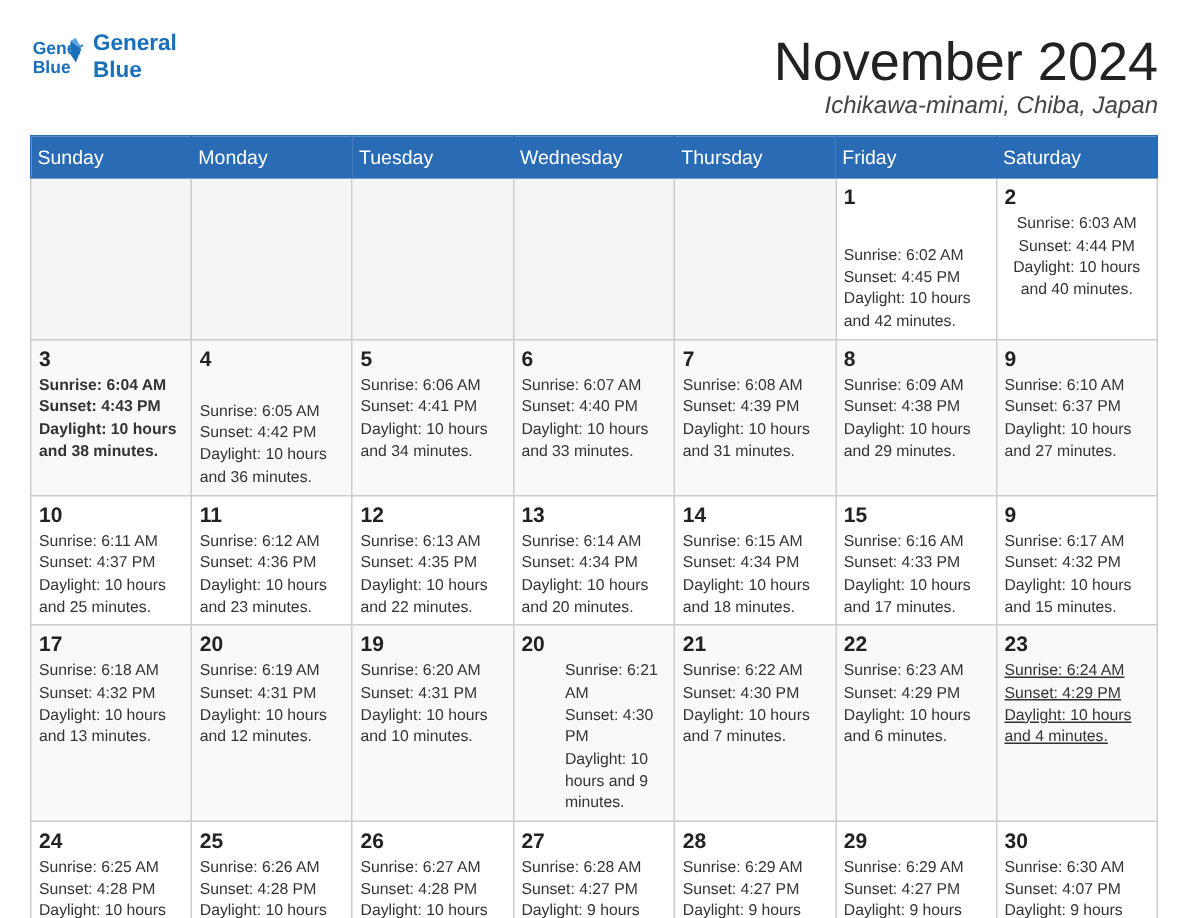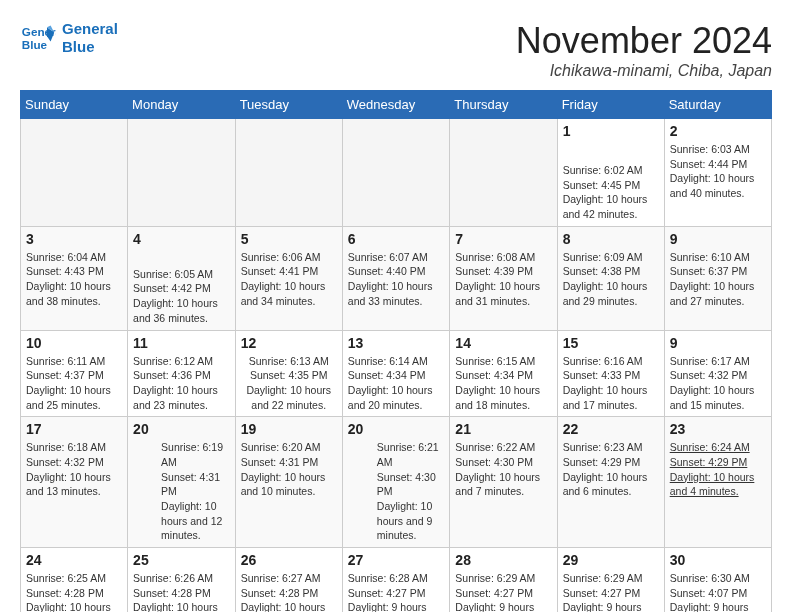--- a/index.html
+++ b/index.html
@@ -139,7 +139,7 @@
         </td>
         <td>
           <span class="day-num">2</span>
-          <div class="day-info" style="white-space: pre-line;">Sunrise: 6:03 AM
+          <div class="day-info" style="white-space: pre-line; text-align: center;">Sunrise: 6:03 AM
 Sunset: 4:44 PM
 Daylight: 10 hours and 40 minutes.</div>
         </td>

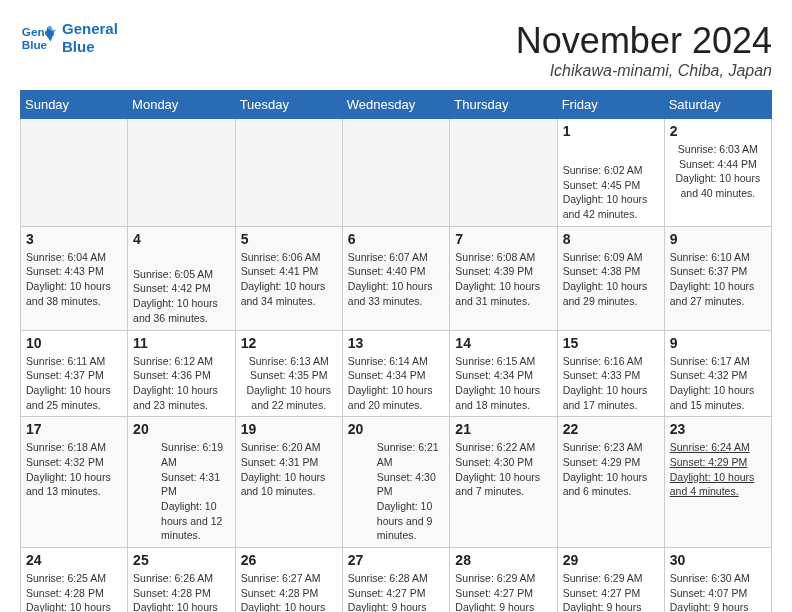--- a/index.html
+++ b/index.html
@@ -147,7 +147,7 @@
       <tr class="week-row">
         <td>
           <span class="day-num">3</span>
-          <div class="day-info" style="white-space: pre-line;">Sunrise: 6:04 AM
+          <div class="day-info" style="white-space: pre-line; font-weight: bold;">Sunrise: 6:04 AM
 Sunset: 4:43 PM
 Daylight: 10 hours and 38 minutes.</div>
         </td>

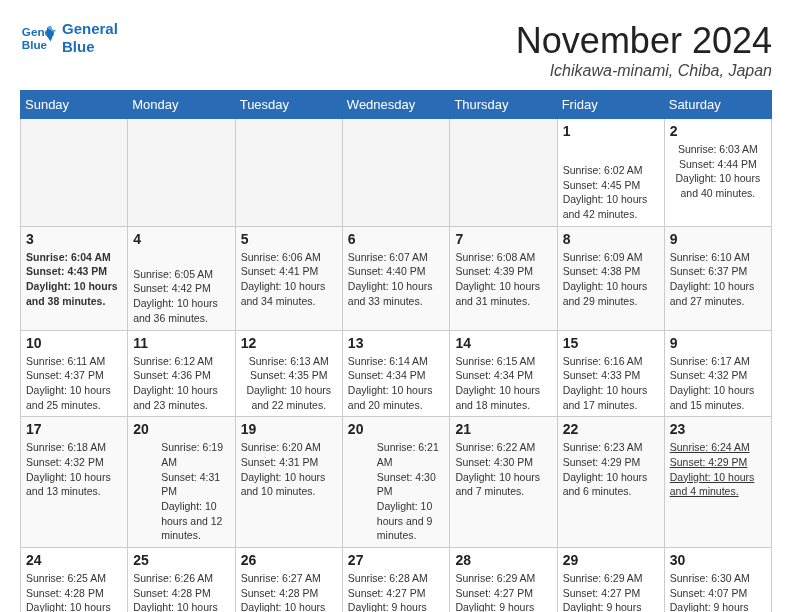--- a/index.html
+++ b/index.html
@@ -203,7 +203,7 @@
         </td>
         <td>
           <span class="day-num">12</span>
-          <div class="day-info" style="white-space: pre-line; text-align: center;">Sunrise: 6:13 AM
+          <div class="day-info" style="white-space: pre-line;">Sunrise: 6:13 AM
 Sunset: 4:35 PM
 Daylight: 10 hours and 22 minutes.</div>
         </td>

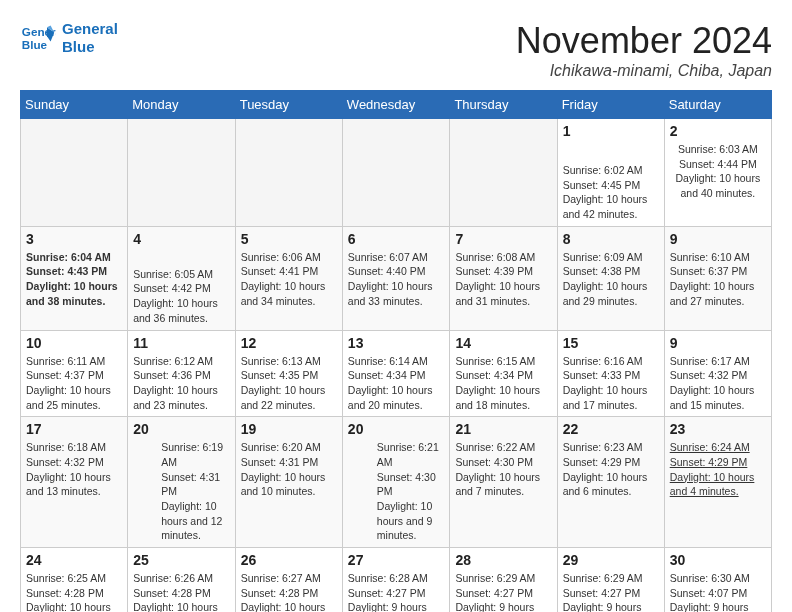--- a/index.html
+++ b/index.html
@@ -241,7 +241,7 @@
         </td>
         <td>
           <span class="day-num">20</span>
-          <div class="day-info" style="white-space: pre-line; margin-left: 28px;">Sunrise: 6:19 AM
+          <div class="day-info" style="white-space: pre-line;">Sunrise: 6:19 AM
 Sunset: 4:31 PM
 Daylight: 10 hours and 12 minutes.</div>
         </td>

